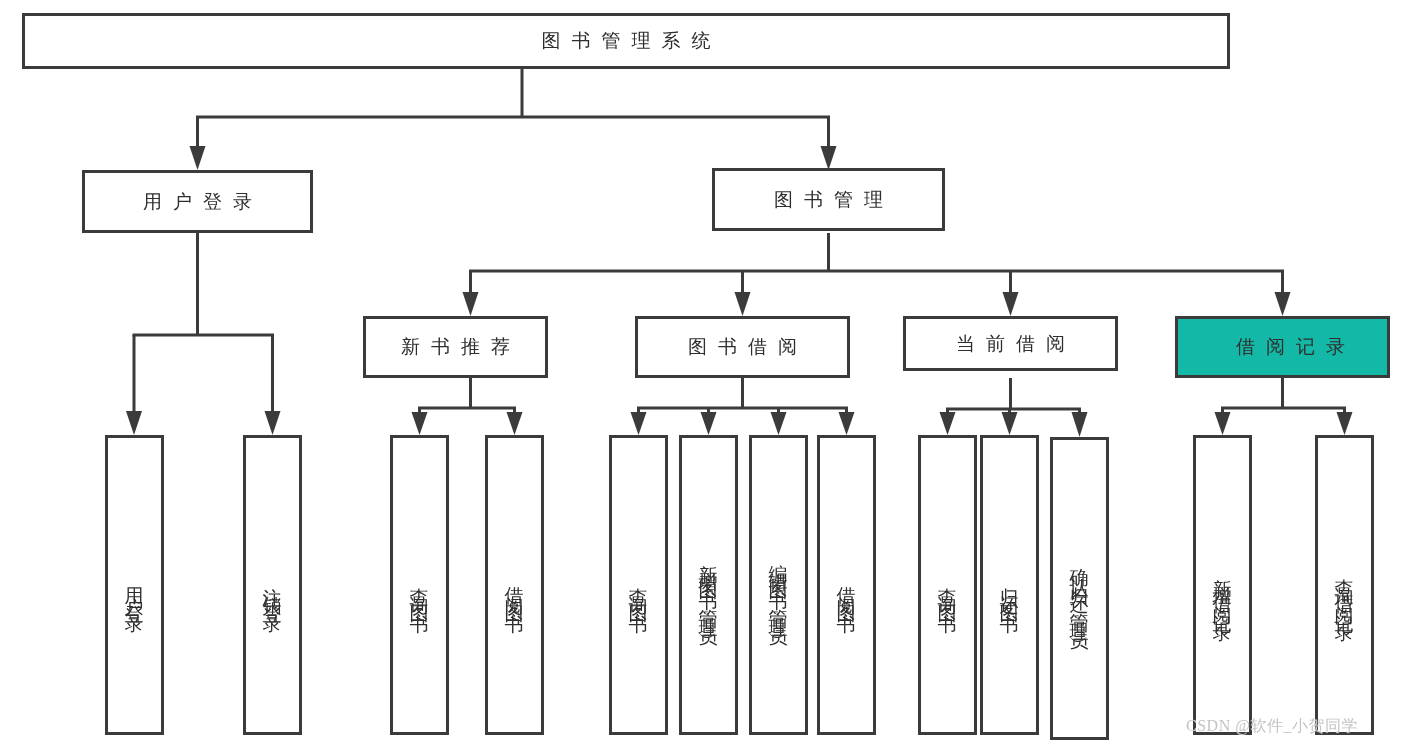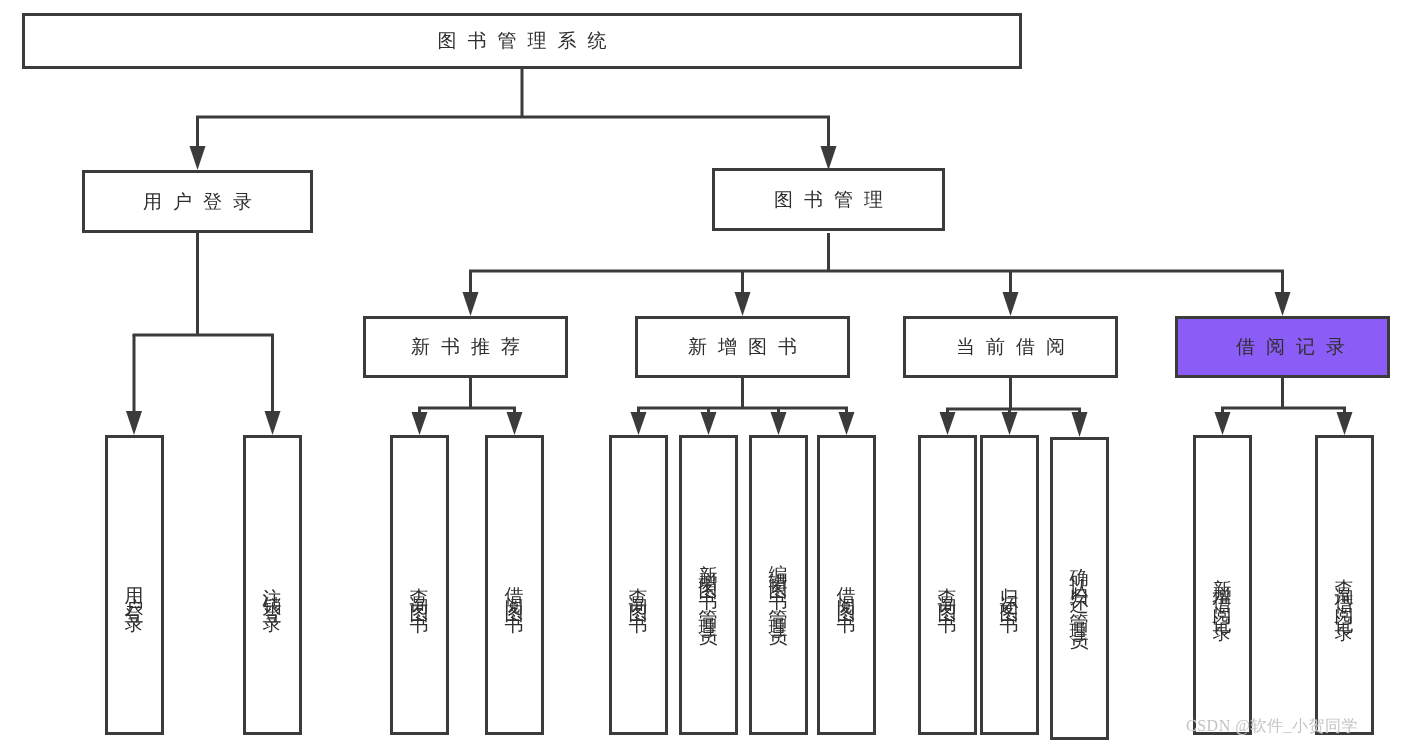--- a/index.html
+++ b/index.html
@@ -134,7 +134,7 @@
     </g>
   </svg>
 
-  <div class="hnode" style="left: 22px; top: 13px; width: 1000px; height: 56px; border-color: rgb(59, 59, 59); color: rgb(46, 46, 46); background: rgb(255, 255, 255);">
+  <div class="hnode" style="left: 22px; top: 13px; width: 1208px; height: 56px; border-color: rgb(59, 59, 59); color: rgb(46, 46, 46); background: rgb(255, 255, 255);">
     <span class="lbl">图书管理系统</span>
   </div>
 

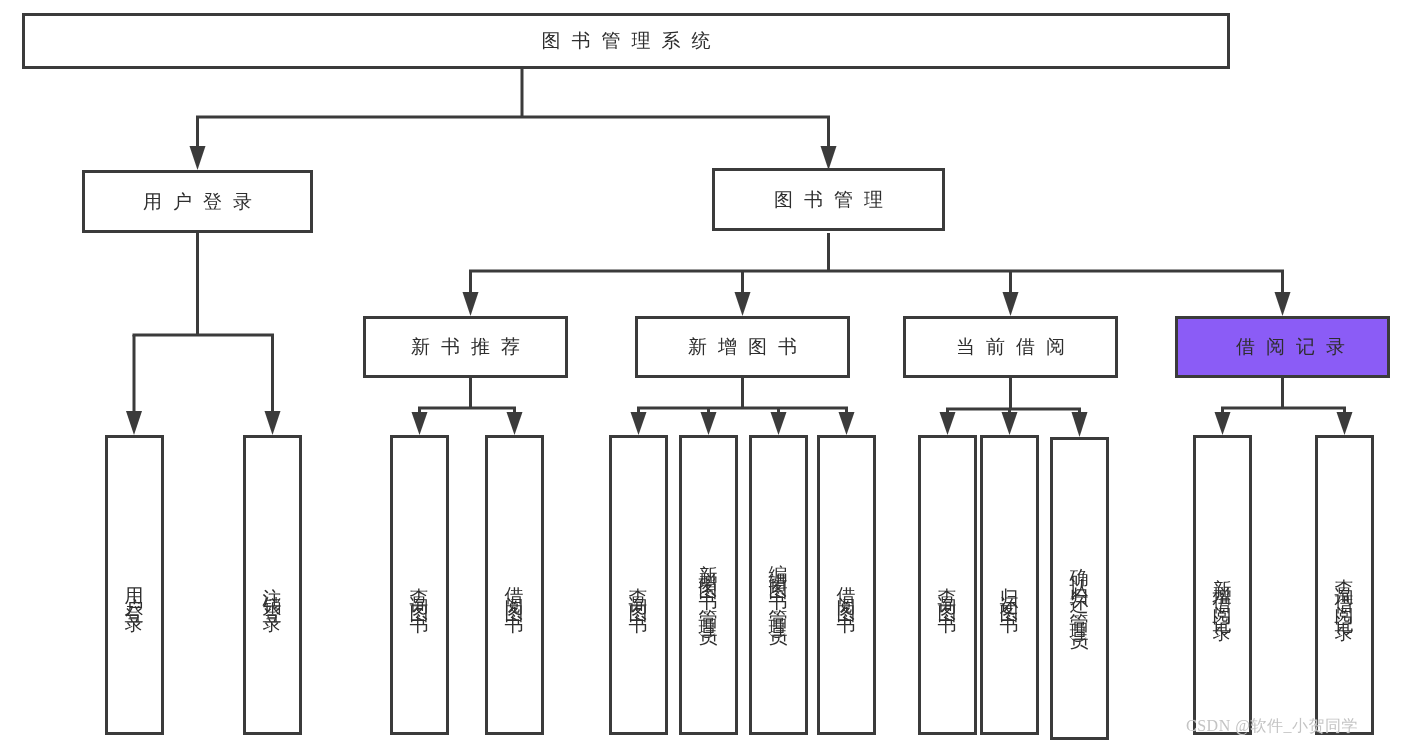--- a/index.html
+++ b/index.html
@@ -145,7 +145,7 @@
     <span class="lbl">图书管理</span>
   </div>
 
-  <div class="hnode" style="left: 363px; top: 316px; width: 205px; height: 62px; border-color: rgb(59, 59, 59); color: rgb(46, 46, 46); background: rgb(255, 255, 255);">
+  <div class="hnode" style="left: 363px; top: 316px; width: 185px; height: 62px; border-color: rgb(59, 59, 59); color: rgb(46, 46, 46); background: rgb(255, 255, 255);">
     <span class="lbl">新书推荐</span>
   </div>
   <div class="hnode" style="left: 635px; top: 316px; width: 215px; height: 62px; border-color: rgb(59, 59, 59); color: rgb(46, 46, 46); background: rgb(255, 255, 255);">

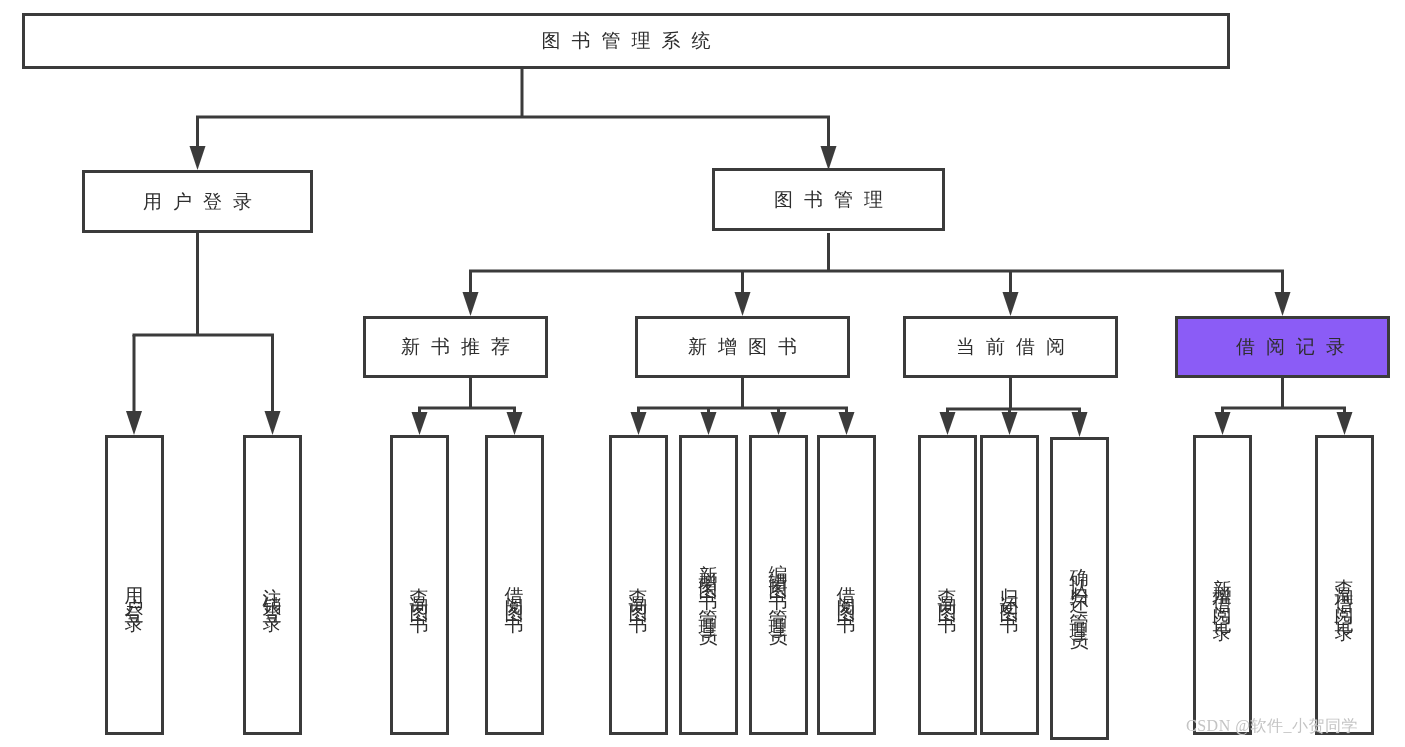--- a/index.html
+++ b/index.html
@@ -149,7 +149,7 @@
     <span class="lbl">新书推荐</span>
   </div>
   <div class="hnode" style="left: 635px; top: 316px; width: 215px; height: 62px; border-color: rgb(59, 59, 59); color: rgb(46, 46, 46); background: rgb(255, 255, 255);">
-    <span class="lbl">新增图书</span>
+    <span class="lbl">图书借阅</span>
   </div>
   <div class="hnode" style="left: 903px; top: 316px; width: 215px; height: 62px; border-color: rgb(59, 59, 59); color: rgb(46, 46, 46); background: rgb(255, 255, 255);">
     <span class="lbl">当前借阅</span>

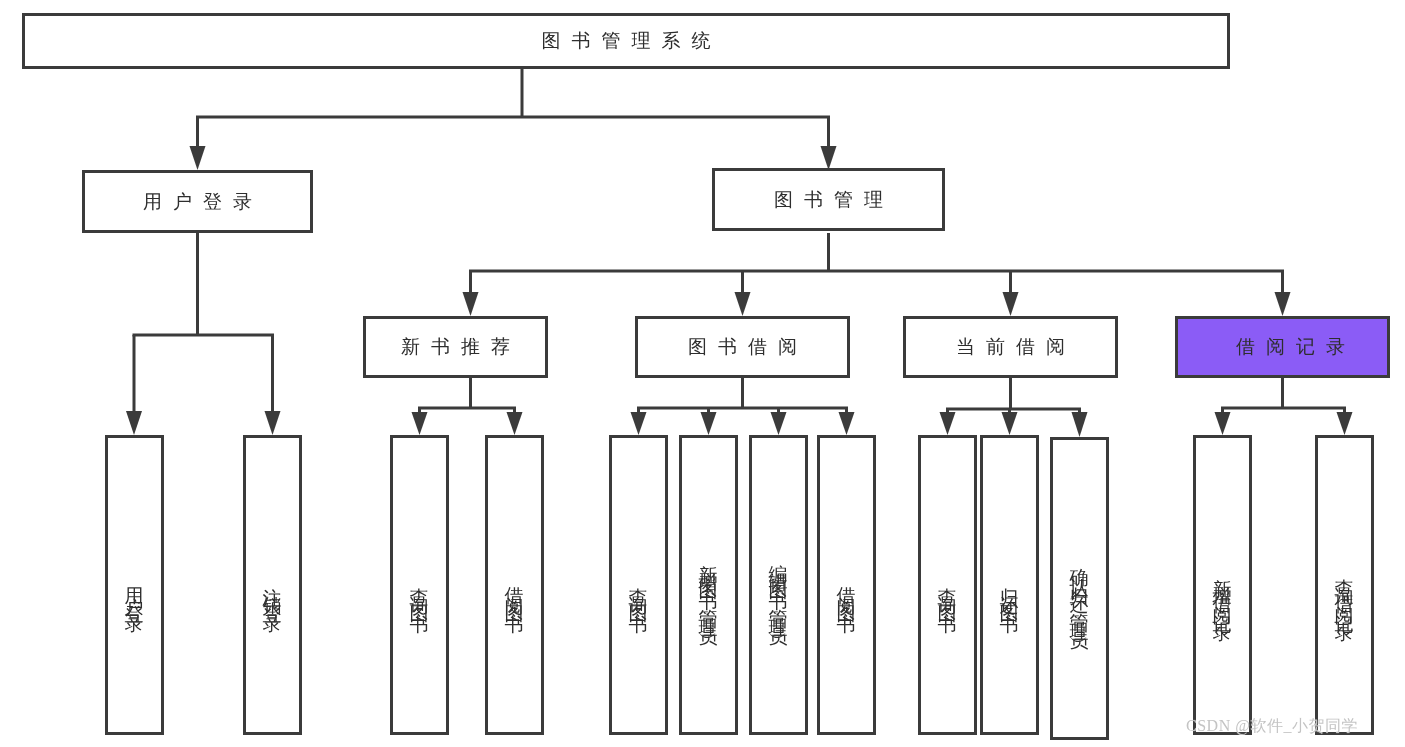--- a/index.html
+++ b/index.html
@@ -151,7 +151,7 @@
   <div class="hnode" style="left: 635px; top: 316px; width: 215px; height: 62px; border-color: rgb(59, 59, 59); color: rgb(46, 46, 46); background: rgb(255, 255, 255);">
     <span class="lbl">图书借阅</span>
   </div>
-  <div class="hnode" style="left: 903px; top: 316px; width: 215px; height: 62px; border-color: rgb(59, 59, 59); color: rgb(46, 46, 46); background: rgb(255, 255, 255);">
+  <div class="hnode" style="left: 903px; top: 316px; width: 215px; height: 55px; border-color: rgb(59, 59, 59); color: rgb(46, 46, 46); background: rgb(255, 255, 255);">
     <span class="lbl">当前借阅</span>
   </div>
   <div class="hnode" style="left: 1175px; top: 316px; width: 215px; height: 62px; border-color: rgb(59, 59, 59); color: rgb(46, 46, 46); background: #8b5cf6; padding-left: 16px;">

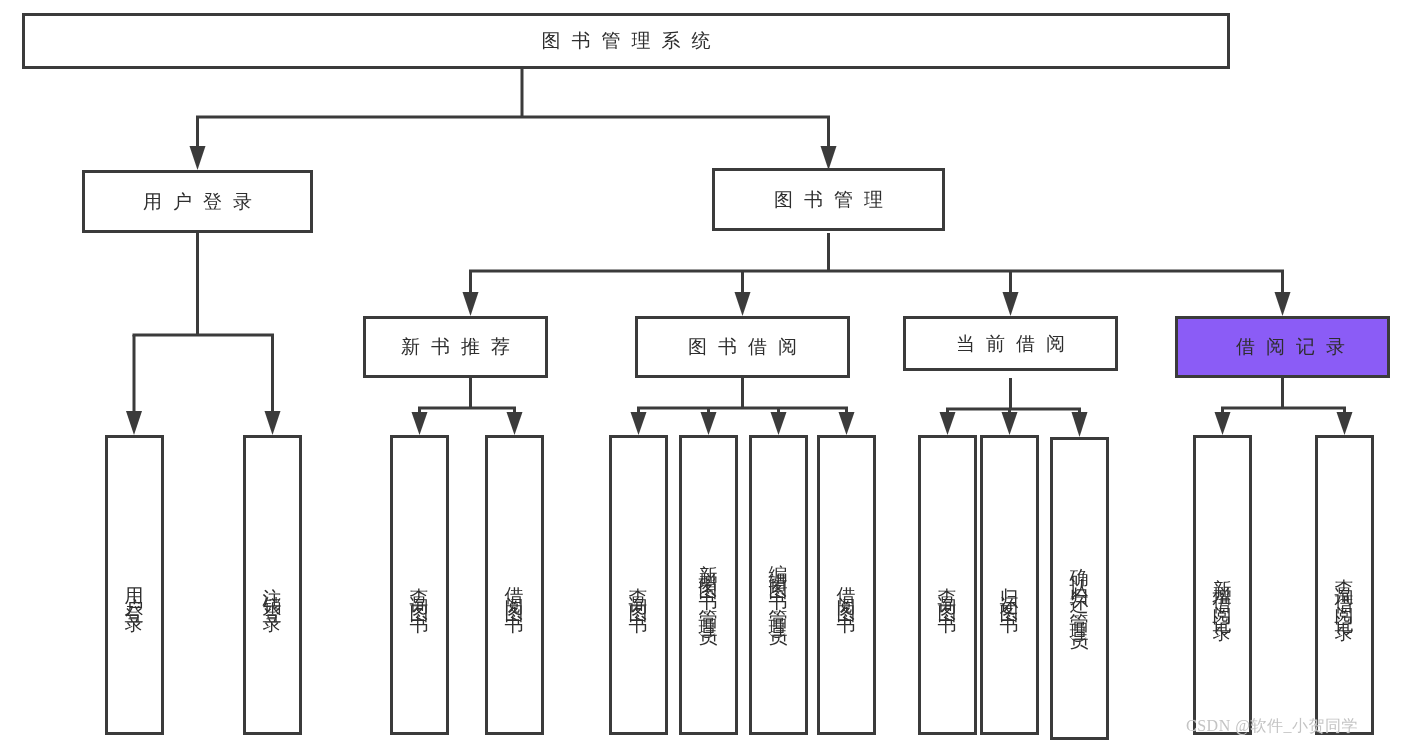--- a/index.html
+++ b/index.html
@@ -154,7 +154,7 @@
   <div class="hnode" style="left: 903px; top: 316px; width: 215px; height: 55px; border-color: rgb(59, 59, 59); color: rgb(46, 46, 46); background: rgb(255, 255, 255);">
     <span class="lbl">当前借阅</span>
   </div>
-  <div class="hnode" style="left: 1175px; top: 316px; width: 215px; height: 62px; border-color: rgb(59, 59, 59); color: rgb(46, 46, 46); background: #8b5cf6; padding-left: 16px;">
+  <div class="hnode" style="left: 1175px; top: 316px; width: 215px; height: 62px; border-color: rgb(59, 59, 59); color: rgb(46, 46, 46); background: #14b8a6; padding-left: 16px;">
     <span class="lbl">借阅记录</span>
   </div>
 

